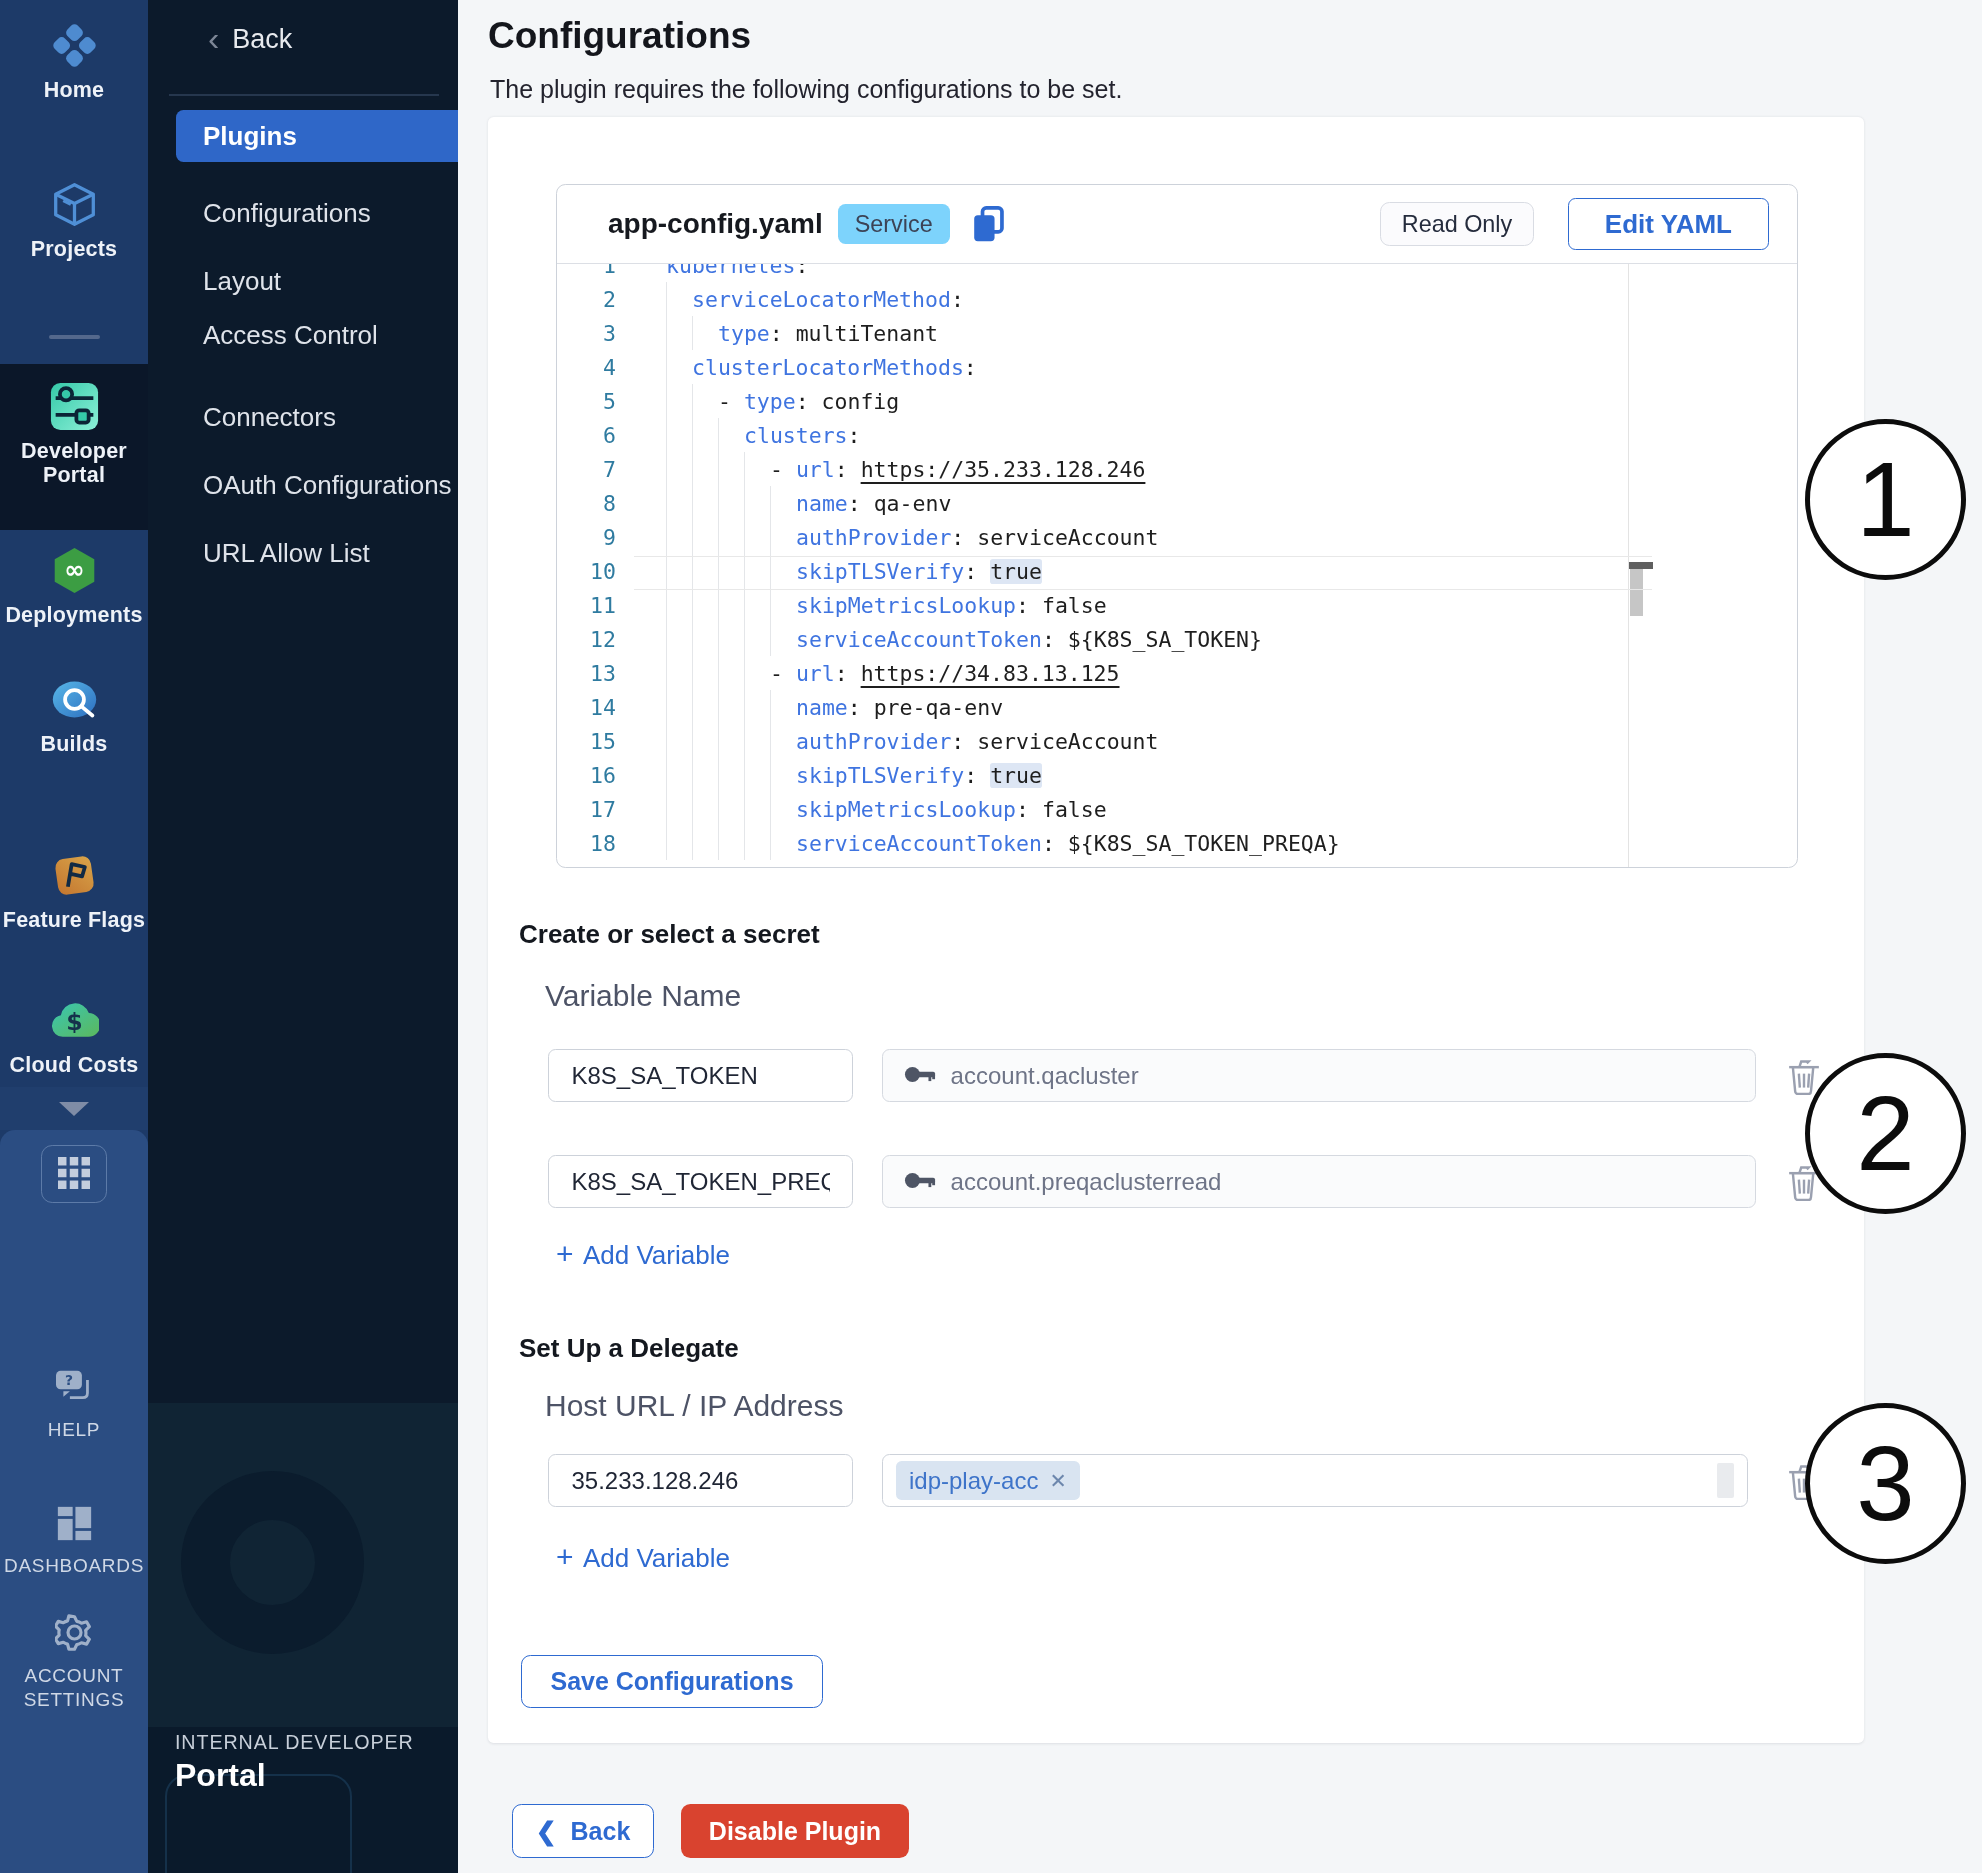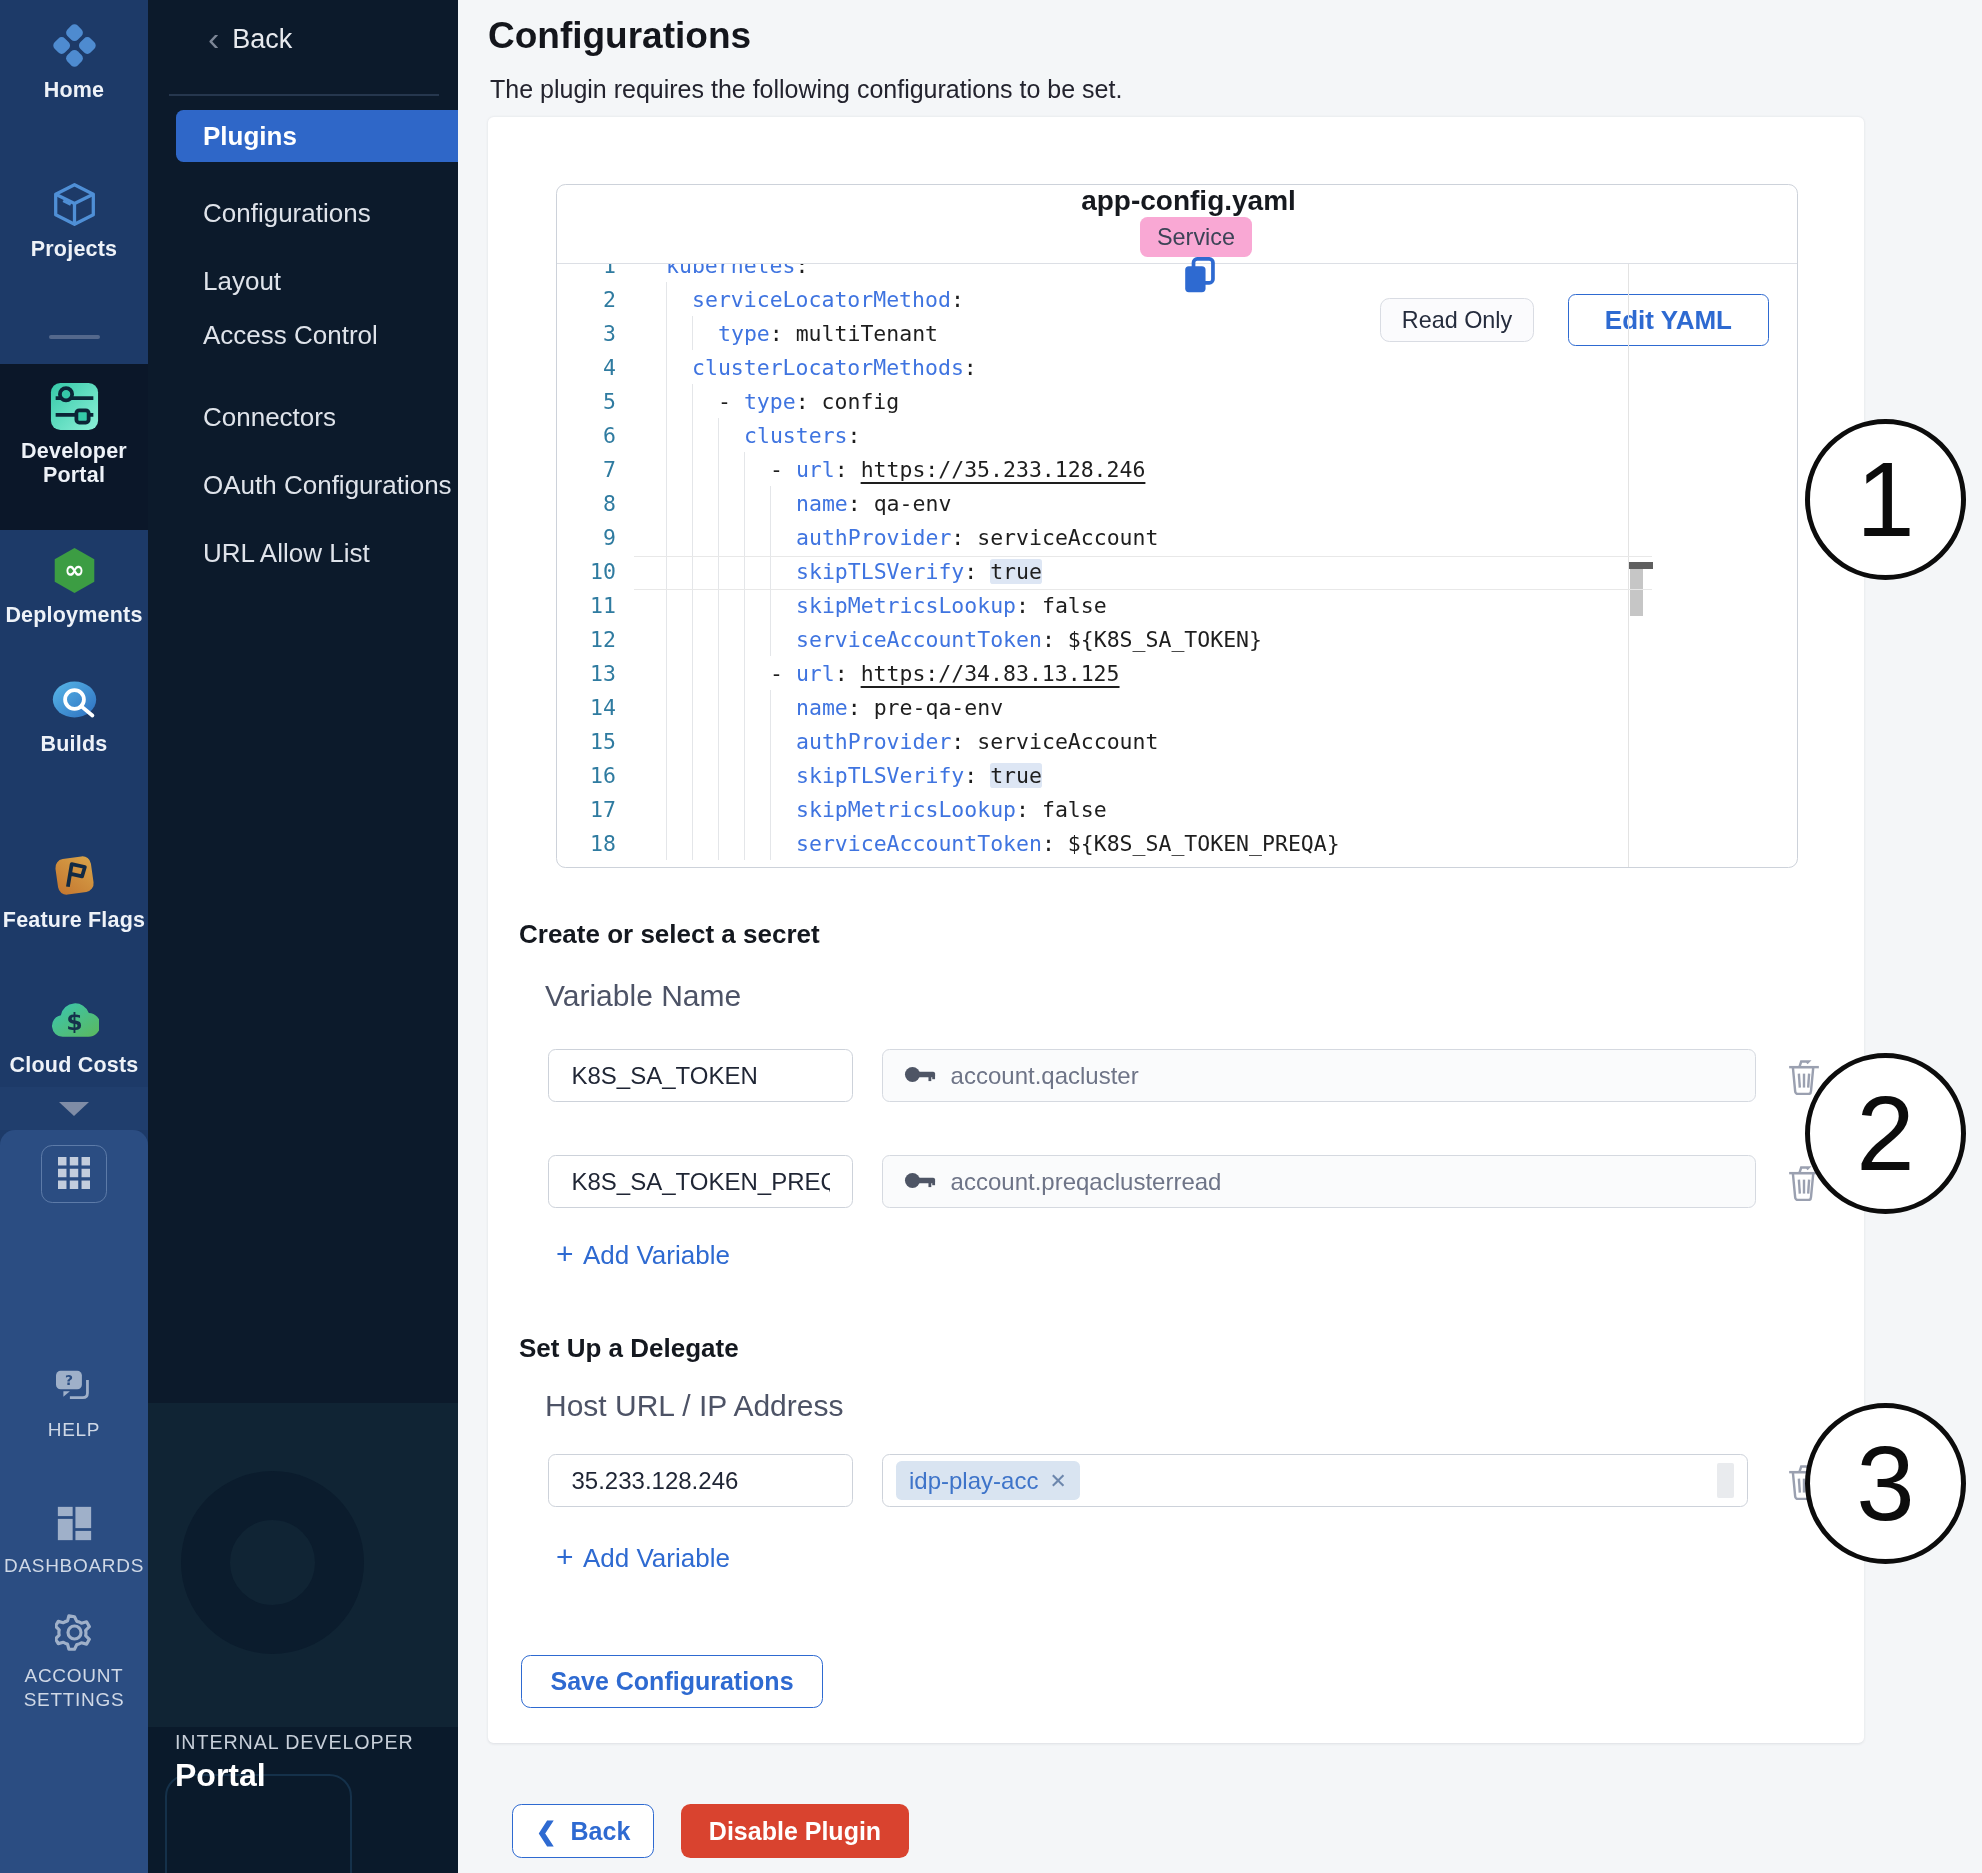--- a/index.html
+++ b/index.html
@@ -44,7 +44,7 @@
   .card { position:absolute; left:30px; top:117px; width:1376px; height:1626px; background:#ffffff; border-radius:5.6px; box-shadow:0 0.9px 2.8px rgba(20,30,50,.10); }
   
   .editor { position:absolute; left:68px; top:67px; width:1242px; height:684px; border:1.9px solid #cdd2da; border-radius:9.4px; background:#fff; overflow:hidden; }
-  .ed-header { position:absolute; left:0; top:0; width:100%; height:79px; display:flex; align-items:center; padding:0 28px 0 51px; border-bottom:1.9px solid #dcdfe5;flex-direction:column; }
+  .ed-header { position:absolute; left:0; top:0; width:100%; height:79px; display:flex; align-items:center; padding:0 28px 0 51px; border-bottom:1.9px solid #dcdfe5; }
   .ed-fname { font-size:28px; font-weight:bold; color:#16191f; }
   .ed-badge { margin-left:15px; background:#f9a8d4; color:#3c4356; font-size:23.4px; padding:6.6px 17px; border-radius:7.5px; }
   .ed-copy { margin-left:22.5px; cursor:pointer; display:flex; }

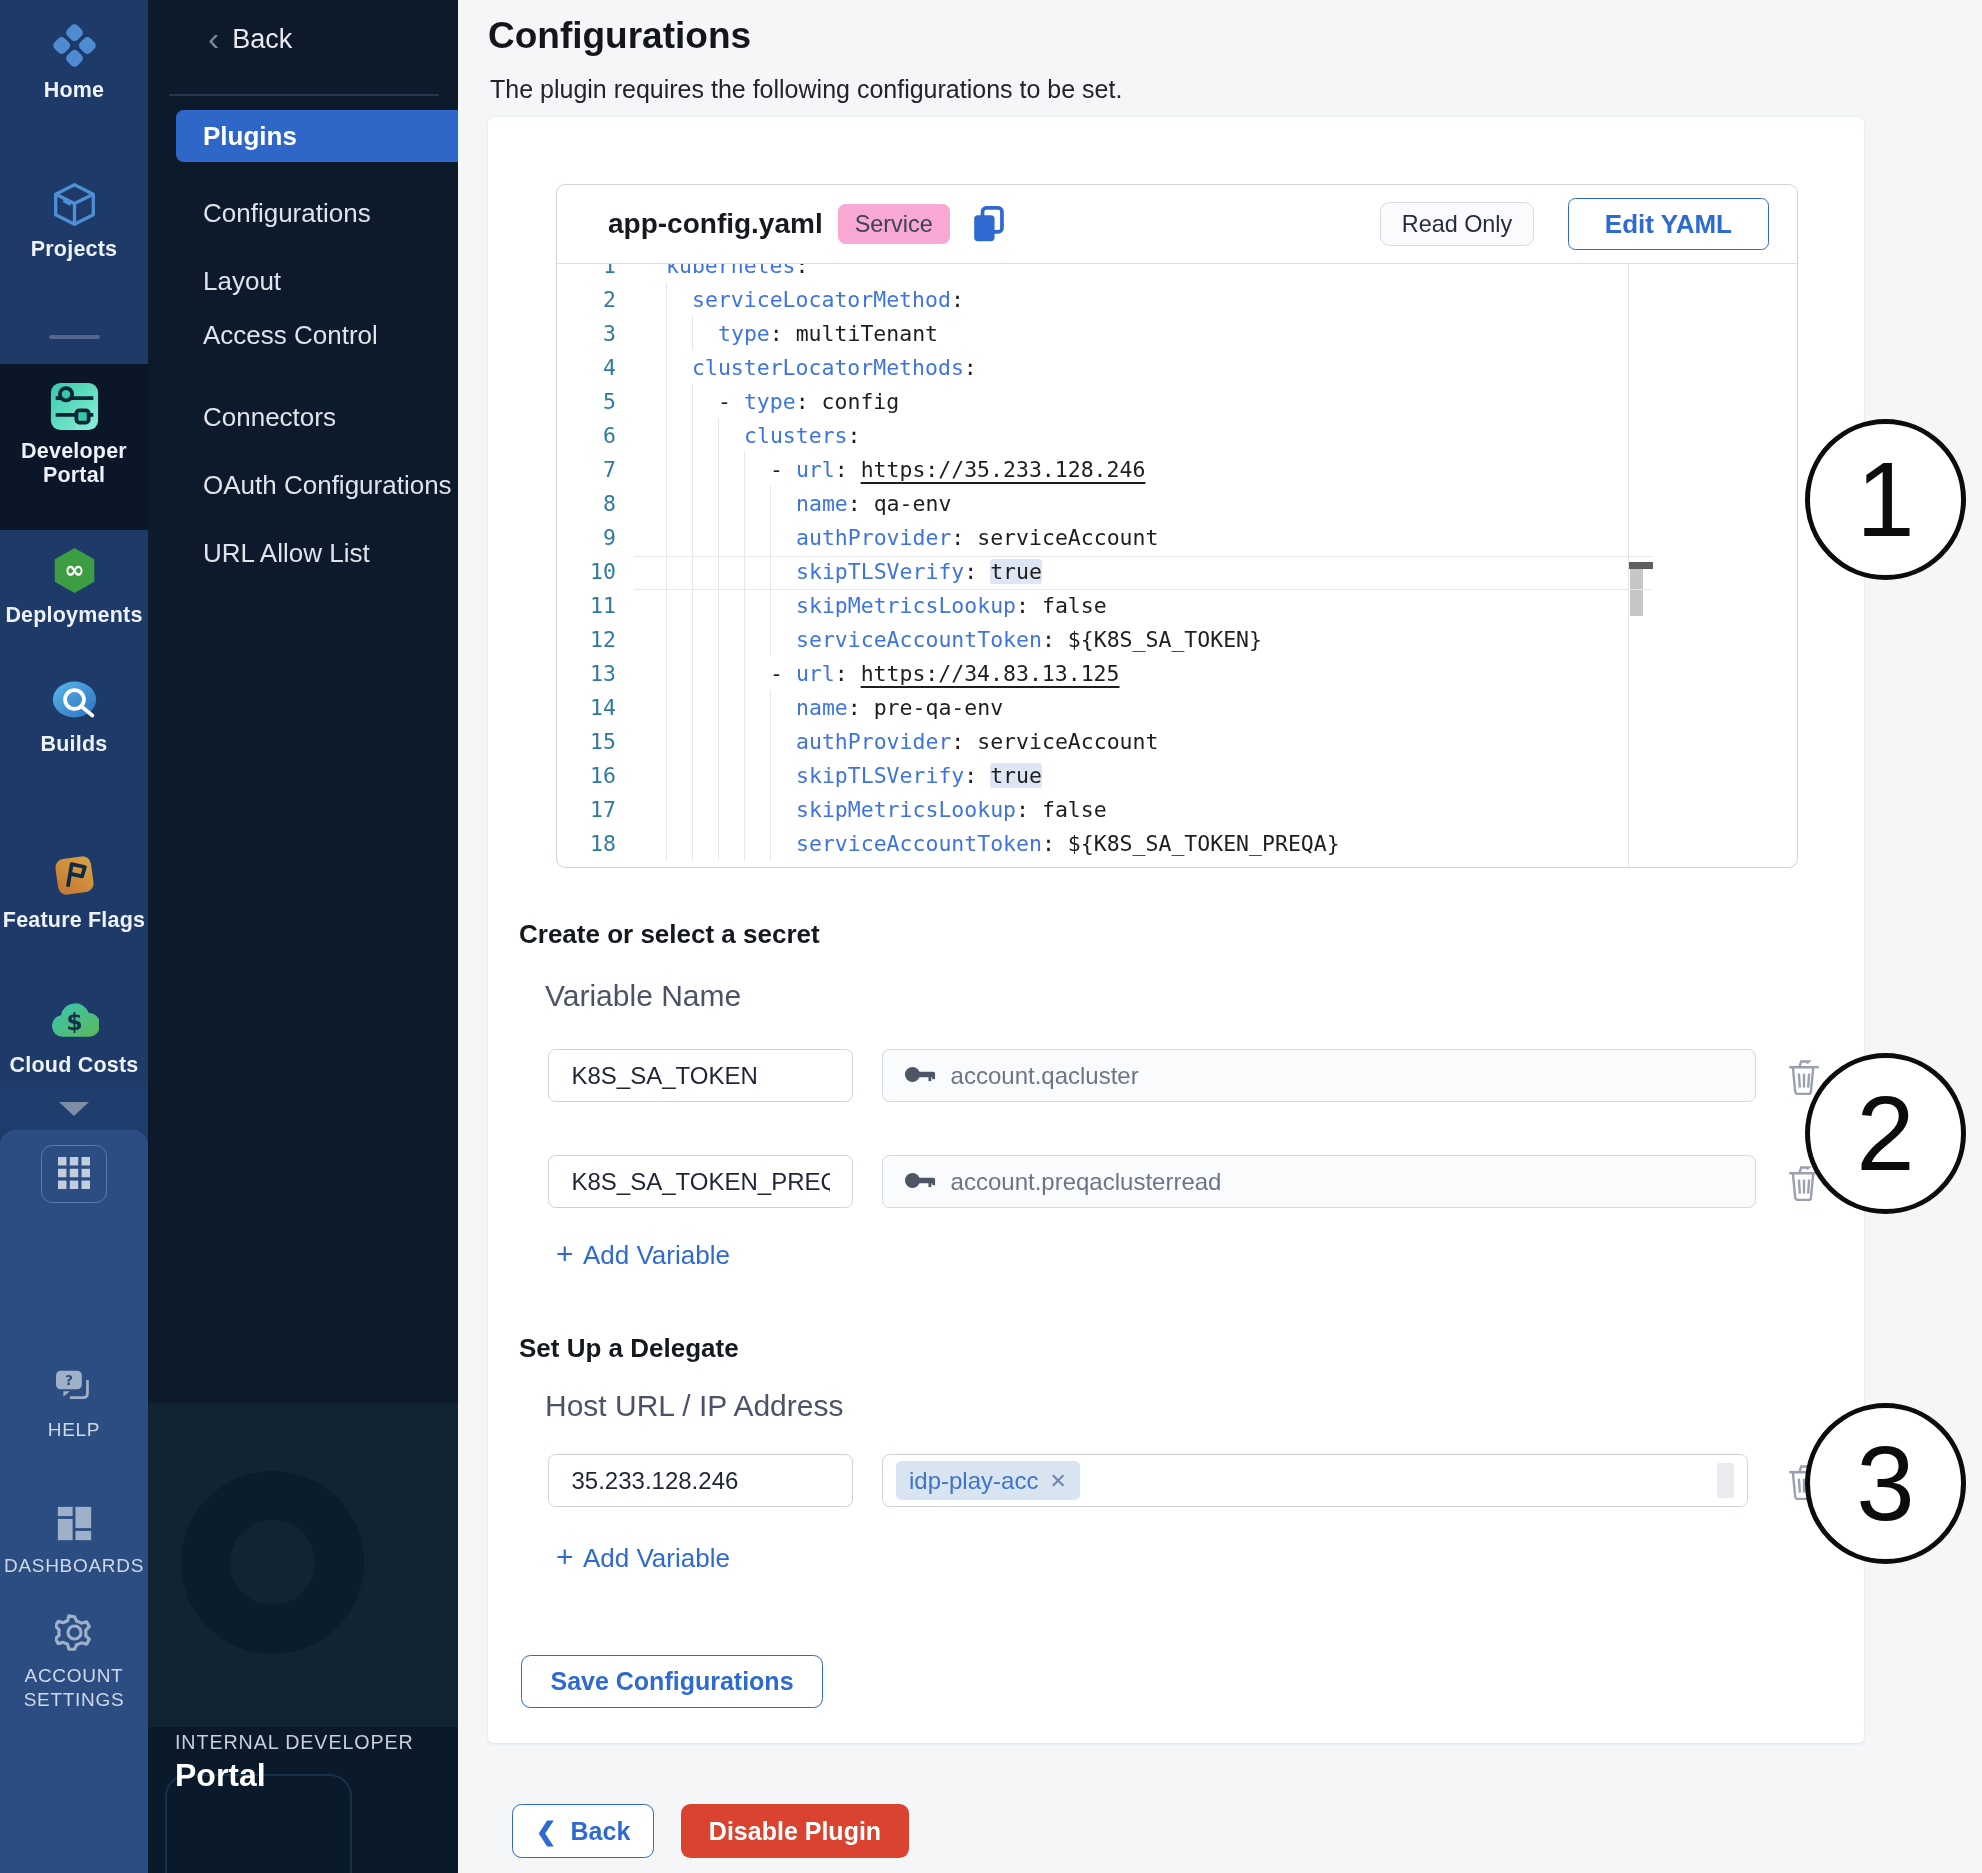--- a/index.html
+++ b/index.html
@@ -46,7 +46,7 @@
   .editor { position:absolute; left:68px; top:67px; width:1242px; height:684px; border:1.9px solid #cdd2da; border-radius:9.4px; background:#fff; overflow:hidden; }
   .ed-header { position:absolute; left:0; top:0; width:100%; height:79px; display:flex; align-items:center; padding:0 28px 0 51px; border-bottom:1.9px solid #dcdfe5; }
   .ed-fname { font-size:28px; font-weight:bold; color:#16191f; }
-  .ed-badge { margin-left:15px; background:#f9a8d4; color:#3c4356; font-size:23.4px; padding:6.6px 17px; border-radius:7.5px; }
+  .ed-badge { margin-left:15px; background:#7dd3fc; color:#3c4356; font-size:23.4px; padding:6.6px 17px; border-radius:7.5px; }
   .ed-copy { margin-left:22.5px; cursor:pointer; display:flex; }
   .ed-right { margin-left:auto; display:flex; align-items:center; gap:34px; }
   .ed-readonly { border:1.9px solid #d9dce3; background:#fbfbfd; color:#252c3d; font-size:23.4px; padding:7.5px 20.6px; border-radius:9.4px; }

